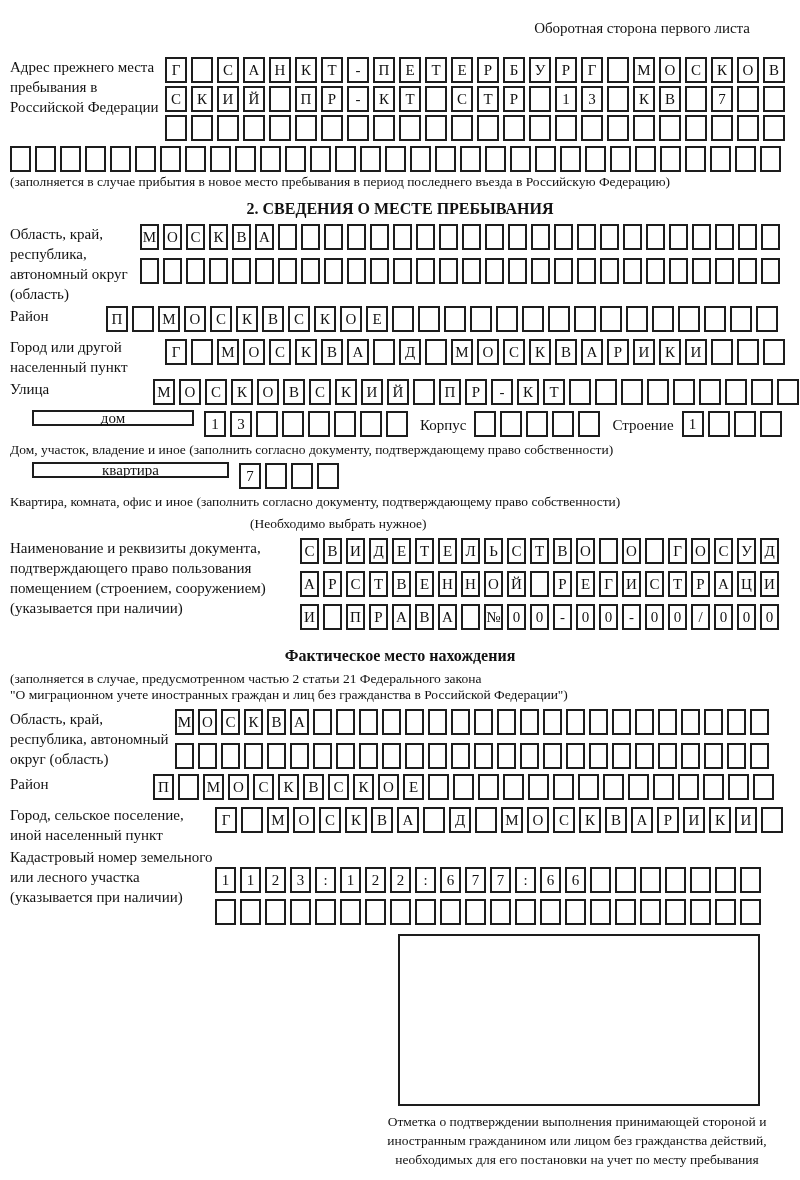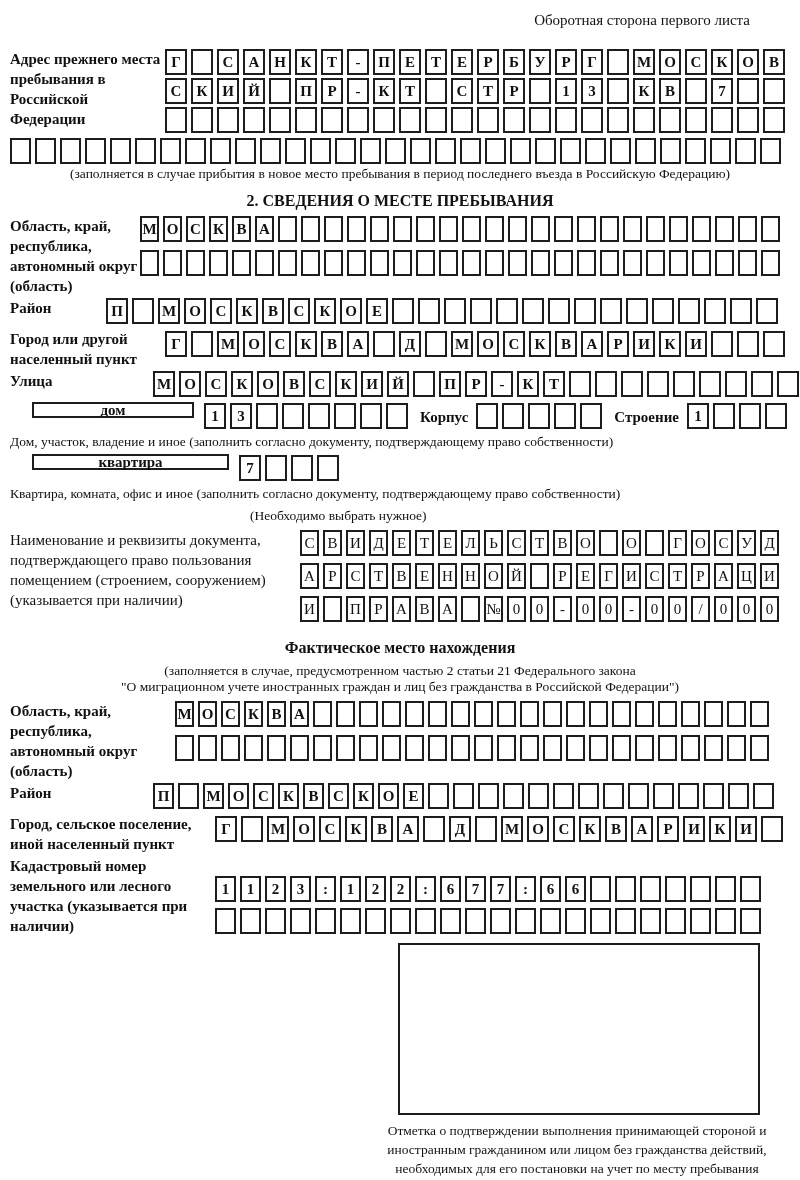--- a/index.html
+++ b/index.html
@@ -4,7 +4,7 @@
 <style>
   html,body { margin:0; padding:0; background:#fff; }
   body { width:800px; height:1180px; font-family:"Liberation Serif", serif; color:#111; }
-  .sheet { box-sizing:border-box; width:800px; height:1180px; padding:12px 10px 0 10px; overflow:hidden; }
+  .sheet { box-sizing:border-box; width:800px; height:1180px; padding:20px 10px 0 10px; overflow:hidden; }
 
   .header-note { text-align:right; font-size:15px; padding-right:40px; margin-bottom:20px; }
 

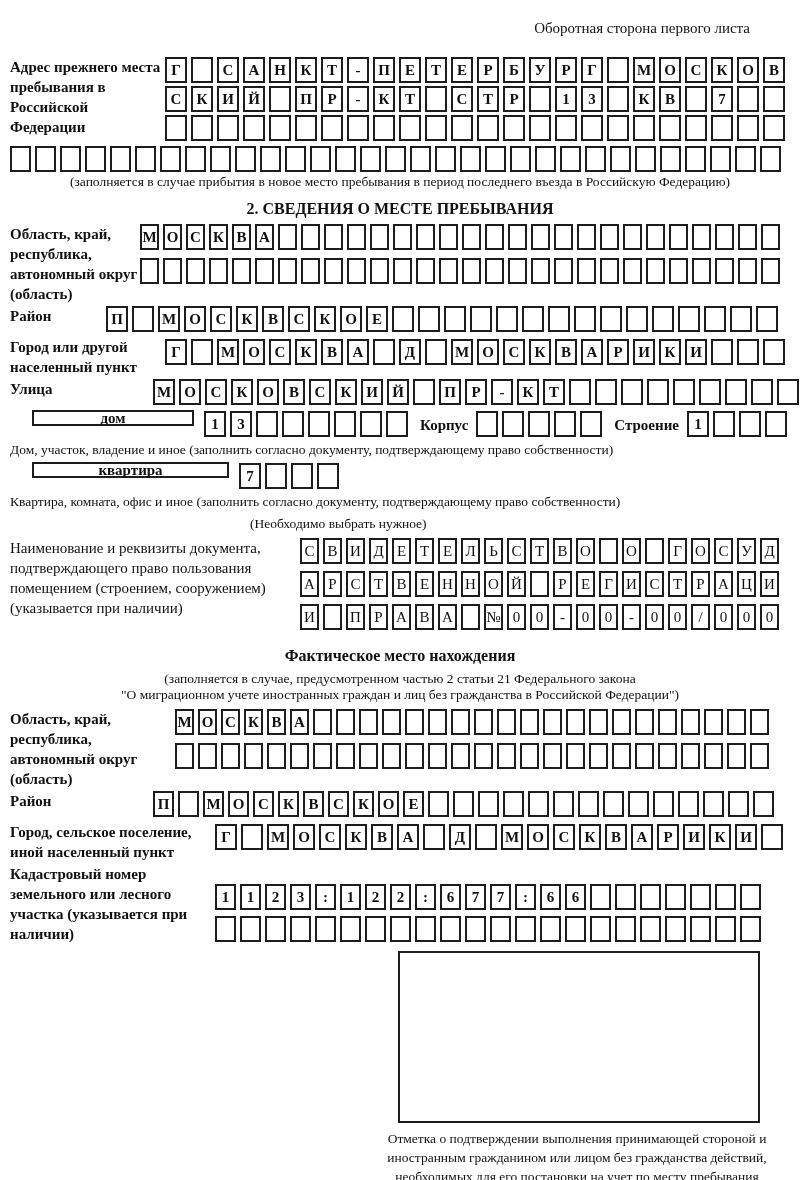--- a/index.html
+++ b/index.html
@@ -33,7 +33,7 @@
   .stamp-box { box-sizing:border-box; width:362px; height:172px; border:2px solid #1d1d1d; margin:6px 0 6px 388px; }
   .stamp-caption { width:390px; margin-left:372px; text-align:center; font-size:13.5px; line-height:19px; }
 
-  .mb2{margin-bottom:2px;font-weight:bold;} .mb4{margin-bottom:4px;} .mb6{margin-bottom:6px;}
+  .mb2{margin-bottom:2px;} .mb4{margin-bottom:4px;} .mb6{margin-bottom:6px;}
 </style>
 </head>
 <body>

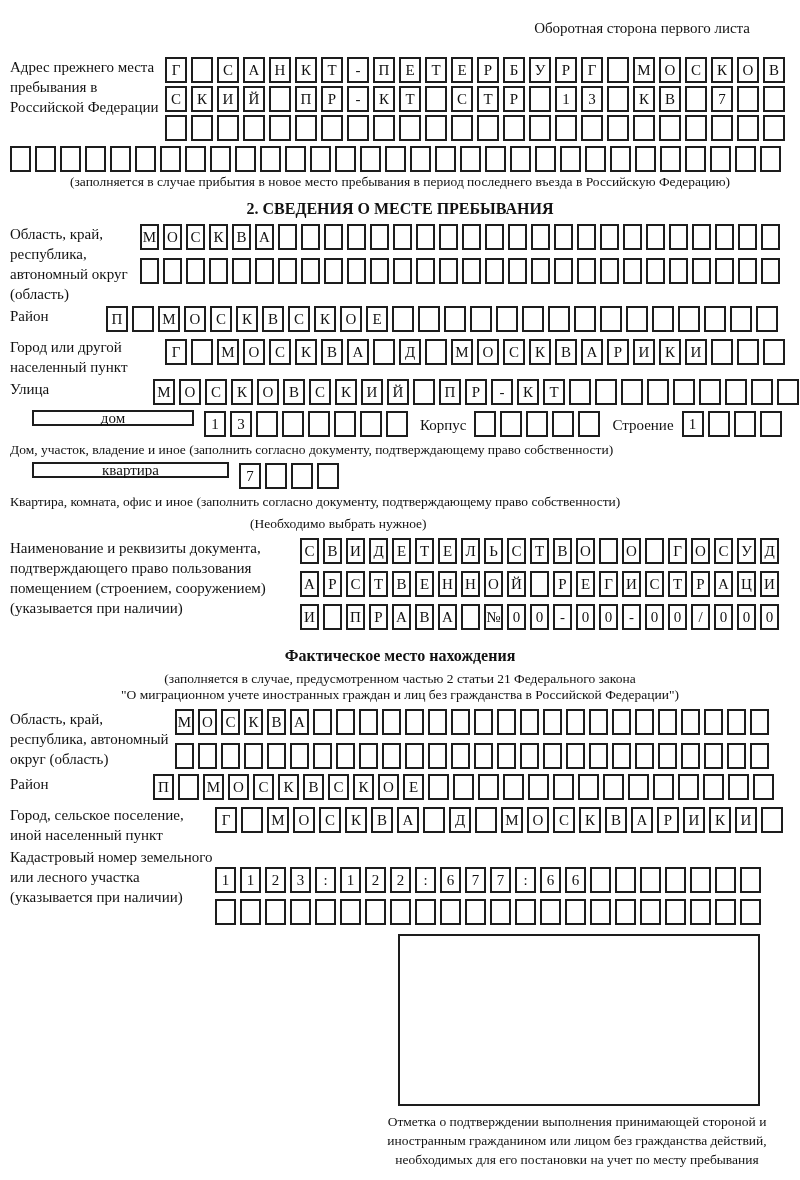--- a/index.html
+++ b/index.html
@@ -20,7 +20,7 @@
   .p26 .cell { width:22px; margin-right:4px; }
 
   .note { font-size:13.5px; }
-  .note.centered { text-align:center; }
+  .note.centered { }
   .sec-title { text-align:center; font-weight:bold; font-size:16px; margin:10px 0 6px 0; }
 
   .widebox { box-sizing:border-box; flex:none; border:2px solid #1d1d1d; height:16px; display:flex;

